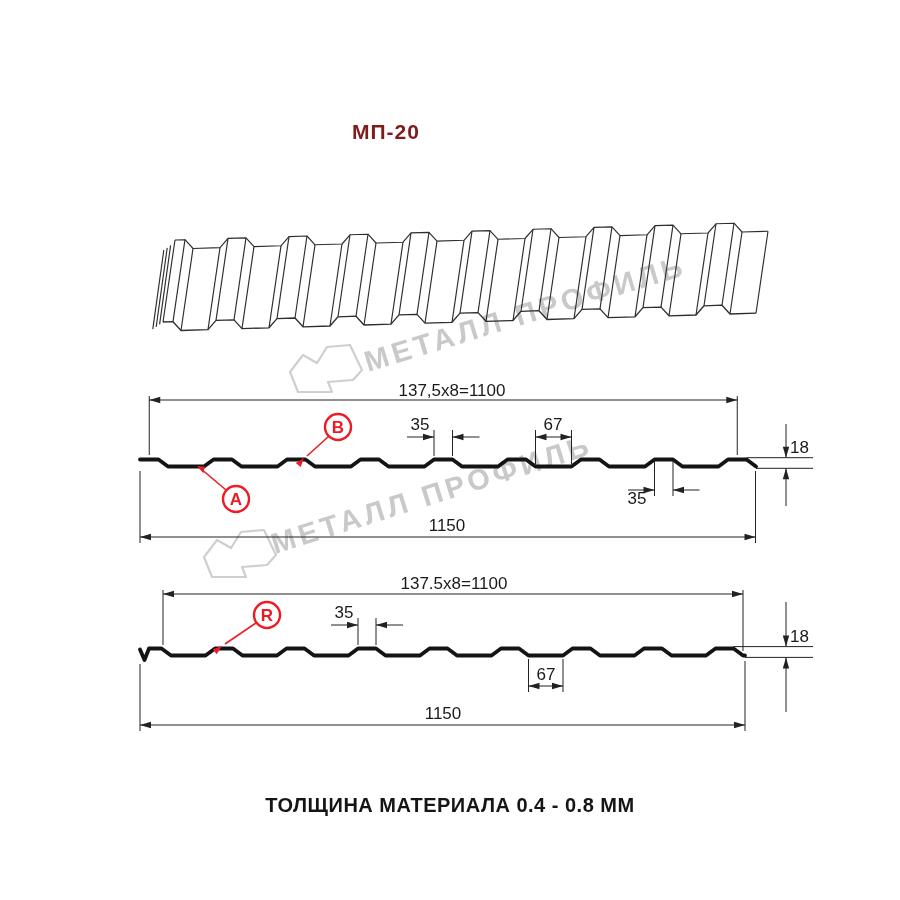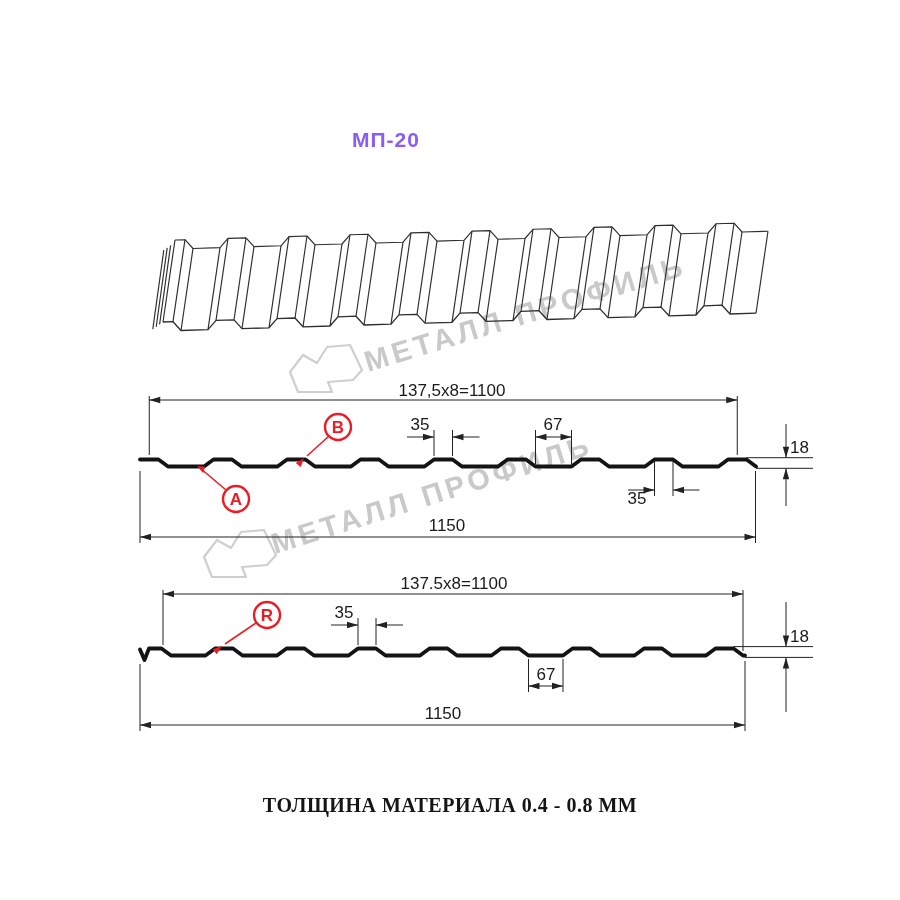--- a/index.html
+++ b/index.html
@@ -8,8 +8,8 @@
   #cv{position:absolute;left:0;top:0;}
   .title{position:absolute;left:0;top:68px;width:900px;text-align:center;
          font-size:42px;font-weight:800;letter-spacing:1px;color:#0e0e0e;}
-  .subtitle{position:absolute;left:0;top:128px;width:772px;text-align:center;
-         font-size:21px;font-weight:600;letter-spacing:1px;color:#8b5cf6;}
+  .subtitle{position:absolute;left:0;top:120px;width:772px;text-align:center;
+         font-size:21px;font-weight:600;letter-spacing:1px;color:#7f1d1d;}
   .footer{position:absolute;left:0;top:794px;width:900px;text-align:center;
          font-size:20px;font-weight:600;letter-spacing:.5px;color:#151515;font-family:Liberation Serif, serif;}
   .dimtxt{font-size:17px;fill:#1a1a1a;}

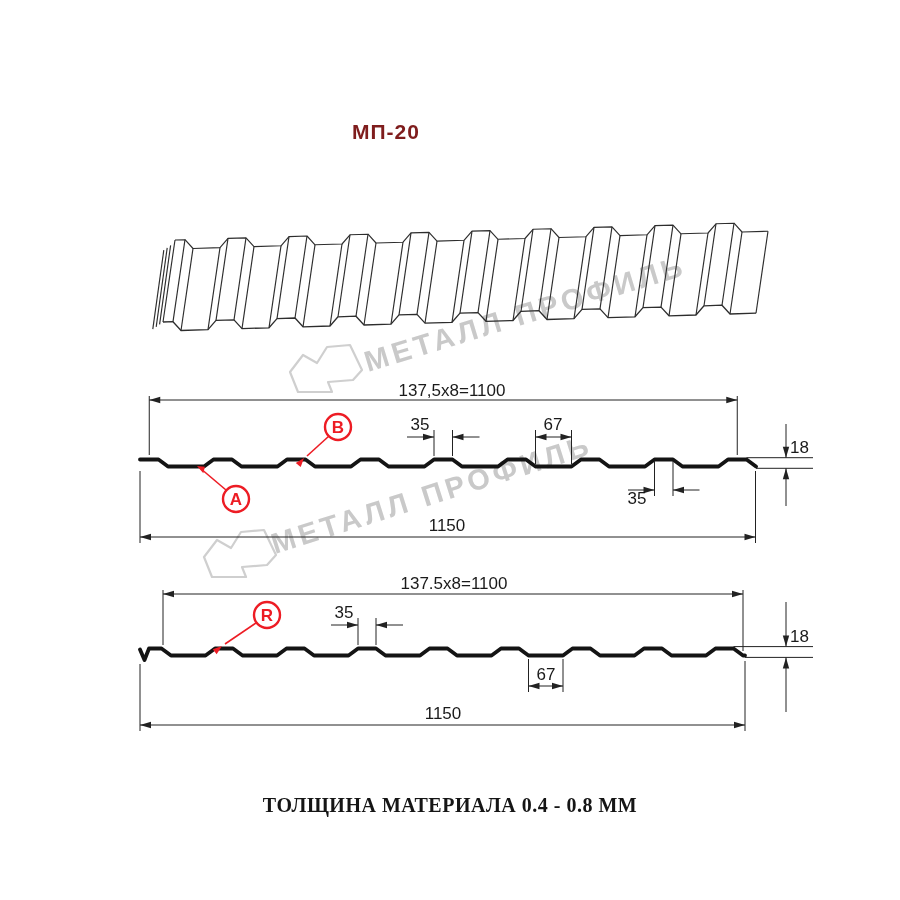--- a/index.html
+++ b/index.html
@@ -11,7 +11,7 @@
   .subtitle{position:absolute;left:0;top:120px;width:772px;text-align:center;
          font-size:21px;font-weight:600;letter-spacing:1px;color:#7f1d1d;}
   .footer{position:absolute;left:0;top:794px;width:900px;text-align:center;
-         font-size:20px;font-weight:600;letter-spacing:.5px;color:#151515;font-family:Liberation Serif, serif;}
+         font-size:20px;font-weight:600;letter-spacing:.5px;color:#151515;}
   .dimtxt{font-size:17px;fill:#1a1a1a;}
   .marktxt{font-size:17px;font-weight:bold;}
   .wmtxt{font-size:29px;font-weight:bold;letter-spacing:4px;}

